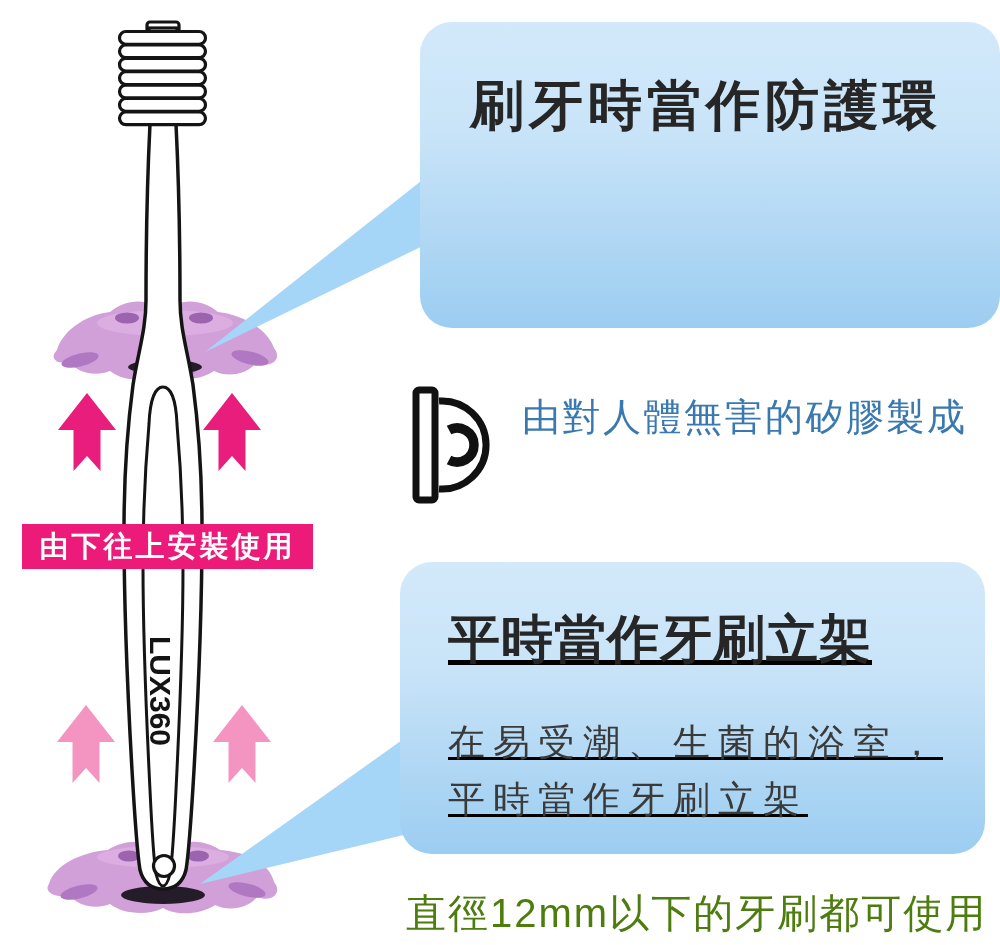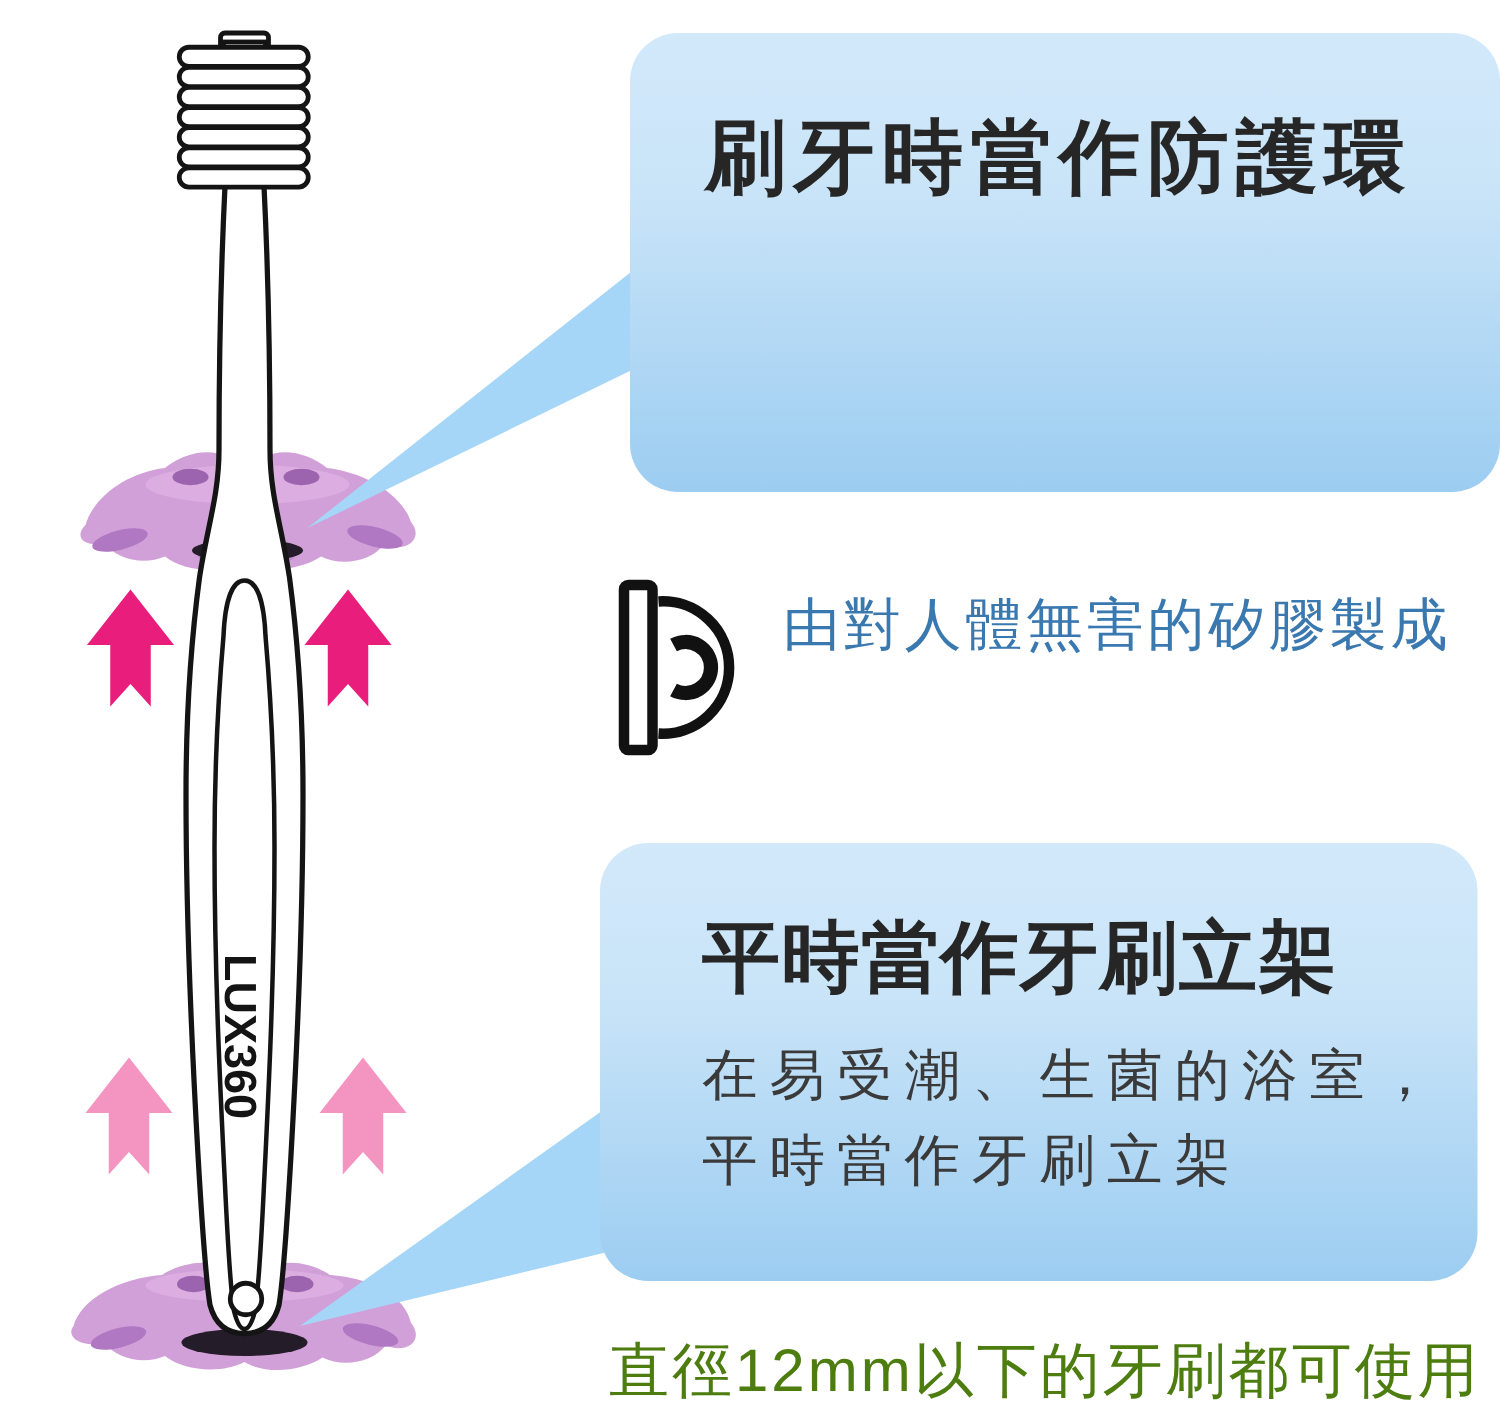--- a/index.html
+++ b/index.html
@@ -103,6 +103,7 @@
     <polygon points="200,884 412,733 412,833" fill="#a6d6f7"></polygon>
   </svg>
 
+  <div class="install-banner">由下往上安裝使用</div>
 
   <div class="bubble" id="box-protect">
     <div class="bub-title">刷牙時當作防護環</div>

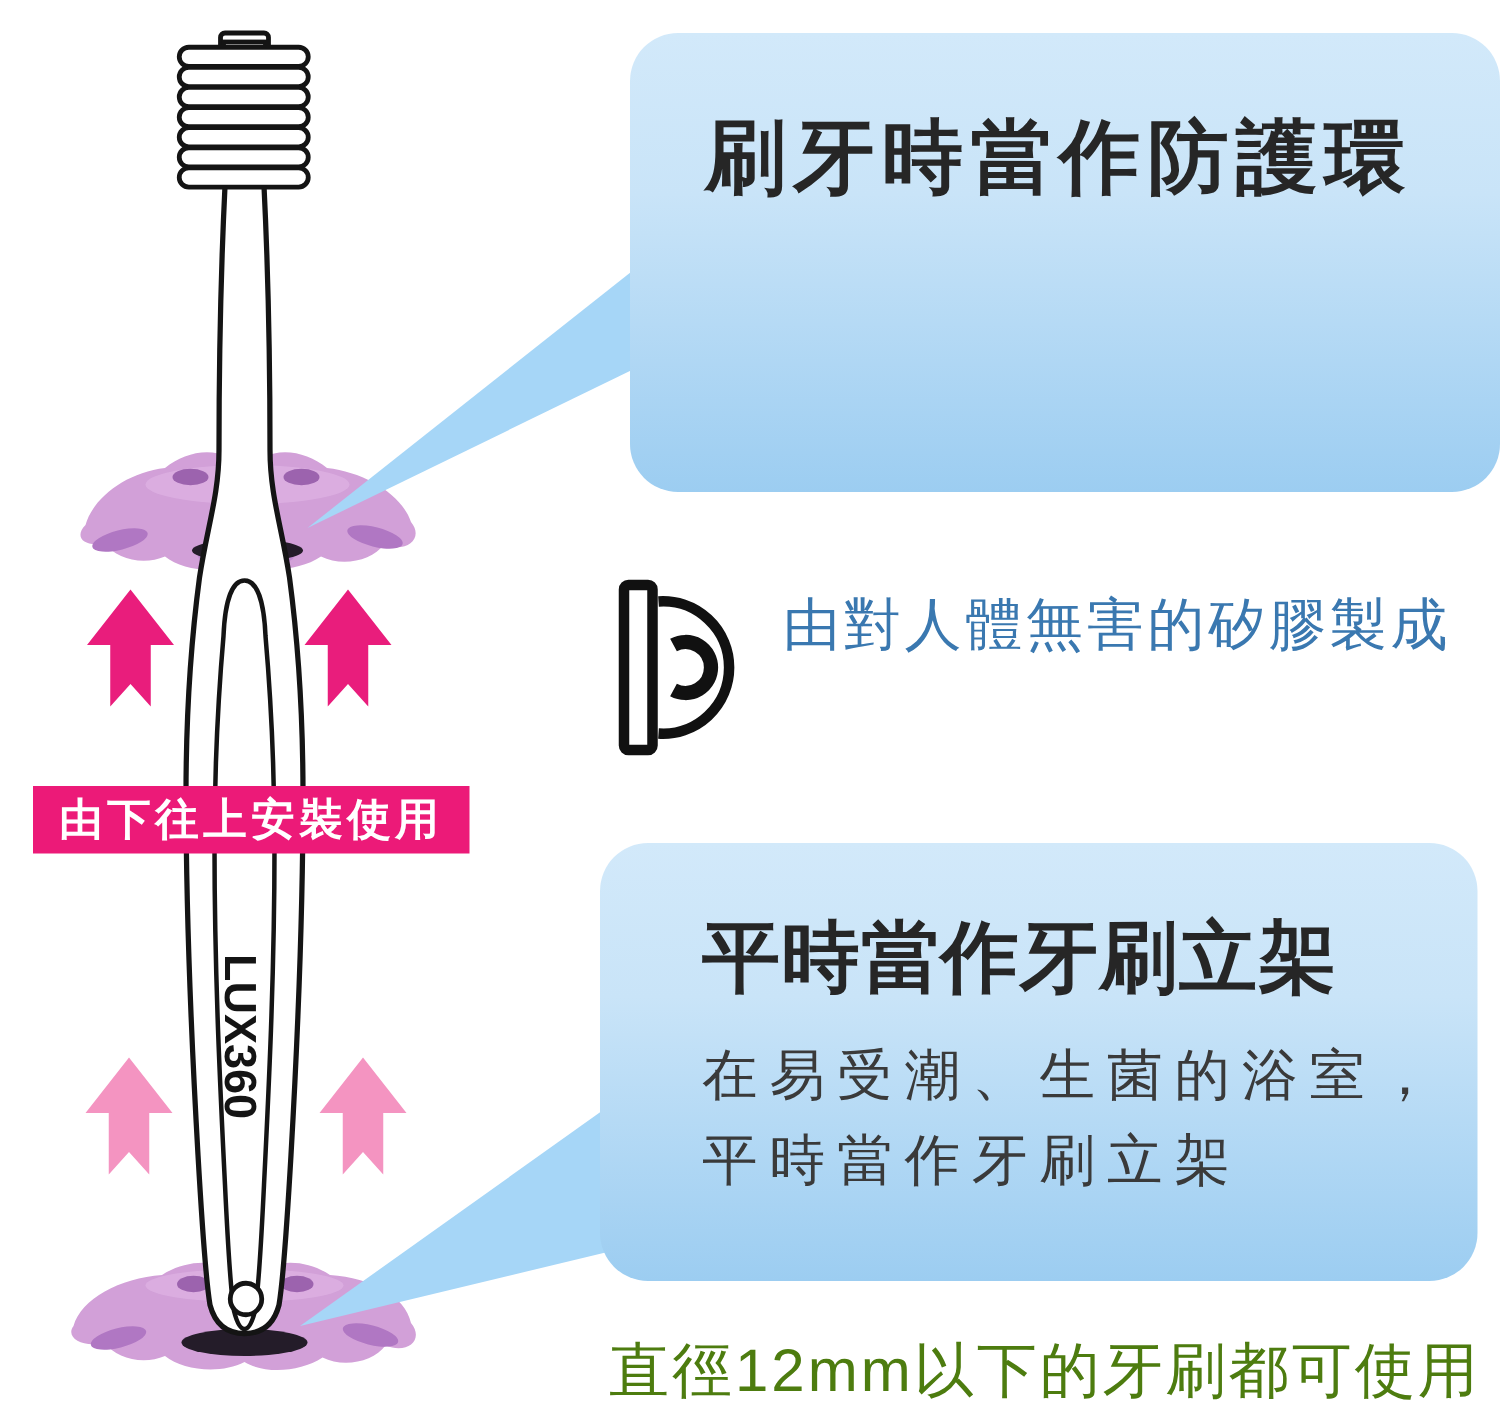--- a/index.html
+++ b/index.html
@@ -18,7 +18,7 @@
     background:linear-gradient(180deg,#d2e9fa 0%,#c9e4f8 35%,#9ccdf1 100%);
   }
   #box-protect{left:398px;top:22px;width:580px;height:306px;padding:52px 0 0 50px;margin-left:22px;}
-  #box-stand{left:400px;top:562px;width:585px;height:292px;padding:46px 0 0 68px;}
+  #box-stand{left:400px;top:562px;width:585px;height:292px;padding:46px 0 0 48px;text-decoration:underline;}
 
   .bub-title{font-size:54px;font-weight:bold;color:#262626;letter-spacing:5px;line-height:62px;white-space:nowrap;}
   #box-stand .bub-title{font-size:52px;letter-spacing:1px;}

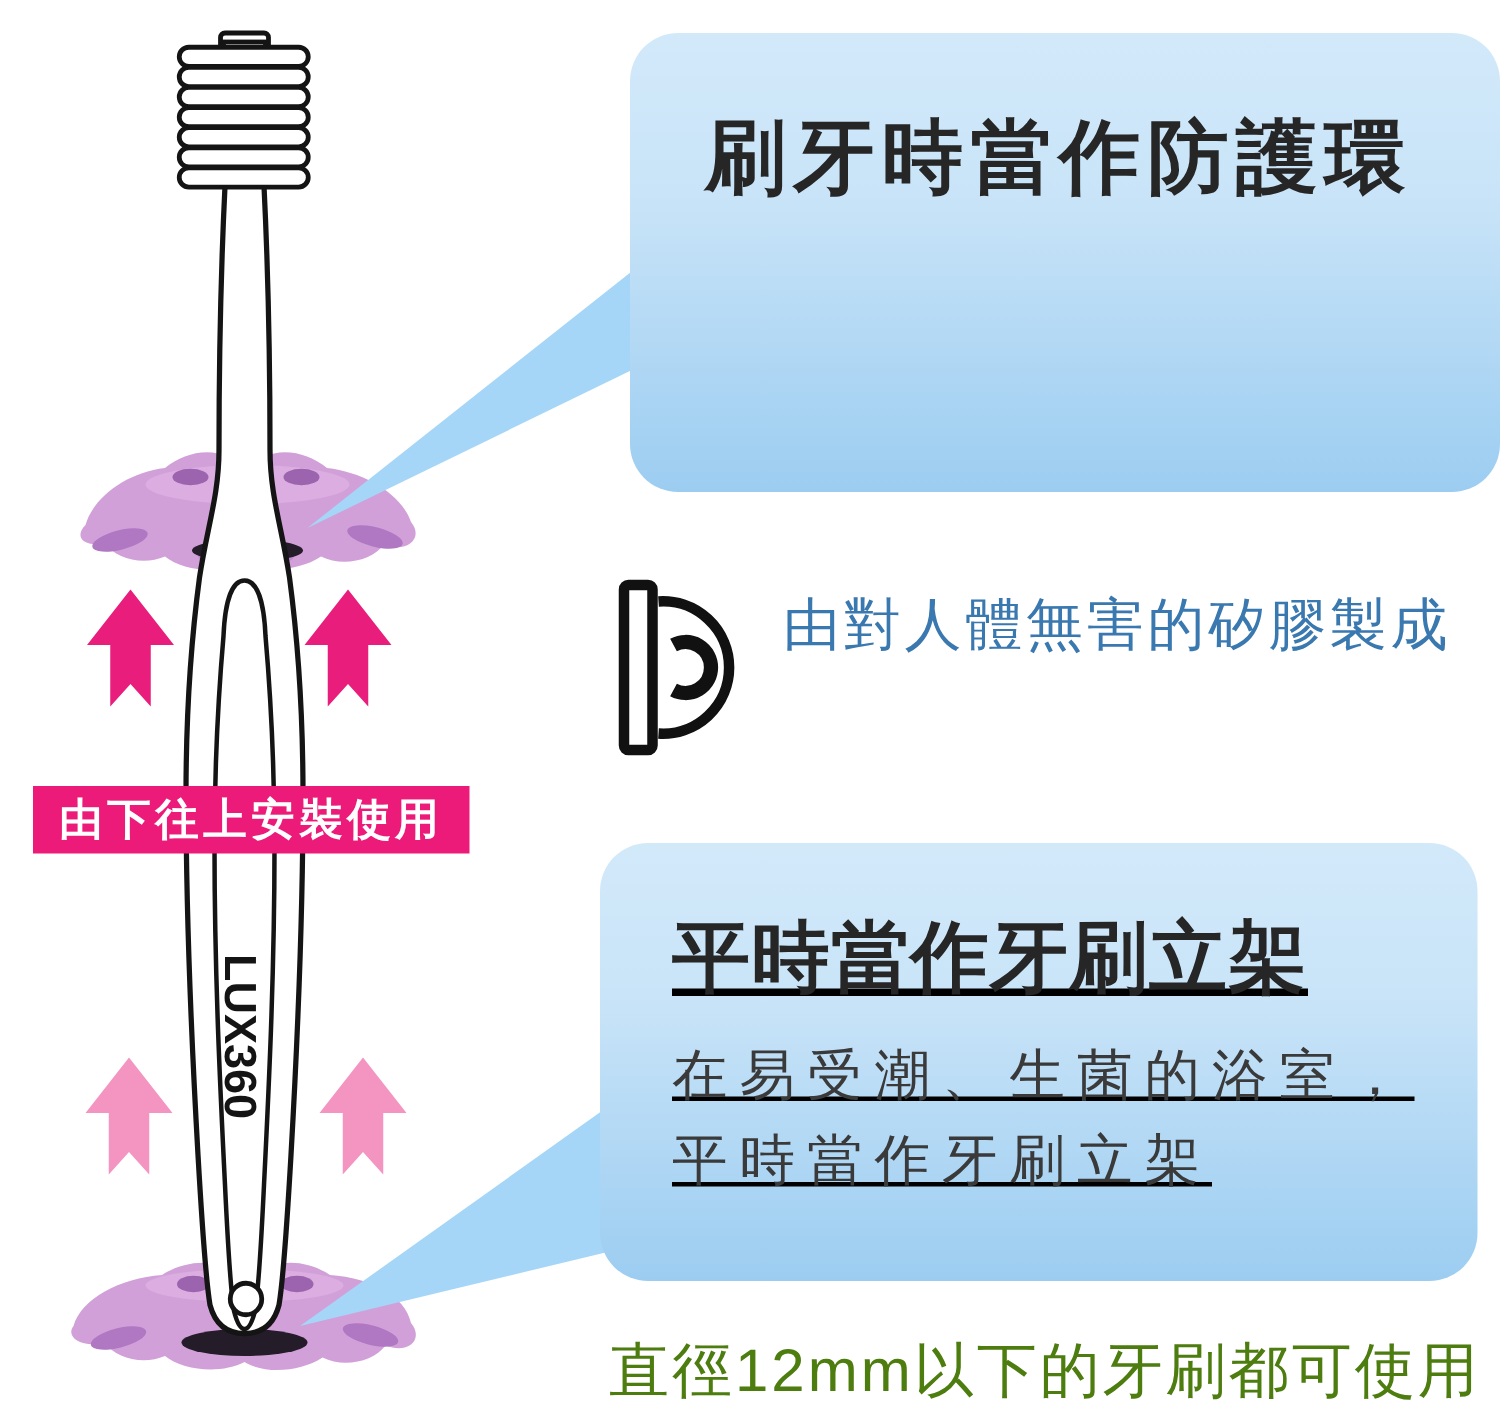--- a/index.html
+++ b/index.html
@@ -23,7 +23,7 @@
   .bub-title{font-size:54px;font-weight:bold;color:#262626;letter-spacing:5px;line-height:62px;white-space:nowrap;}
   #box-stand .bub-title{font-size:52px;letter-spacing:1px;}
   .bub-body{margin-top:26px;font-size:36px;color:#3a3a3a;letter-spacing:4px;line-height:59px;white-space:nowrap;}
-  #box-stand .bub-body{margin-top:18px;font-size:37px;letter-spacing:8px;line-height:57px;}
+  #box-stand .bub-body{margin-top:44px;font-size:37px;letter-spacing:8px;line-height:57px;}
 
   .kc-row{position:absolute;left:412px;top:386px;display:flex;align-items:flex-start;z-index:2;}
   .kc-logo{flex:0 0 auto;margin-right:32px;}

